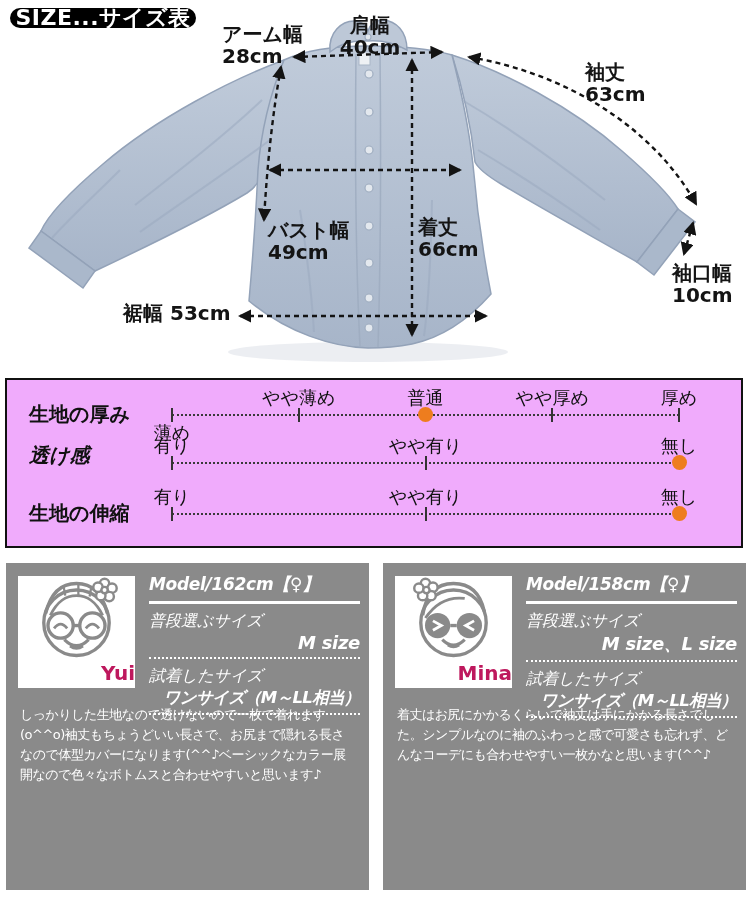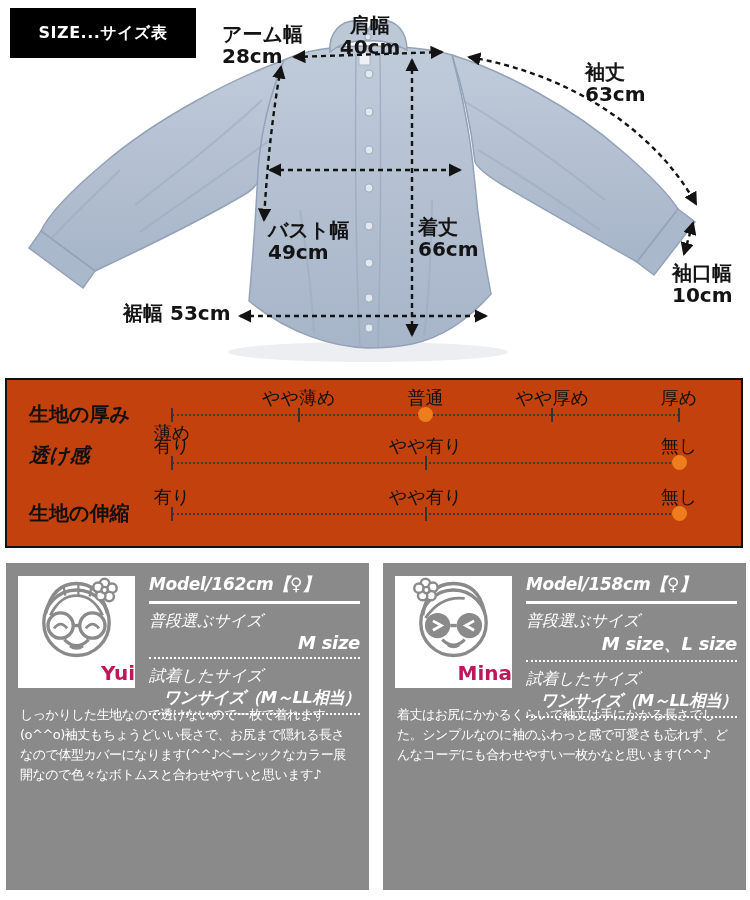--- a/index.html
+++ b/index.html
@@ -6,9 +6,9 @@
   .stage{position:relative;width:750px;height:900px;background:#fff;overflow:hidden;
          font-family:"DejaVu Sans","Liberation Sans",sans-serif;}
   
-  .title-box{position:absolute;left:10px;top:8px;width:186px;height:50px;background:#000;
-             color:#fff;font-weight:bold;font-size:16px;display:flex;align-items:center;
-             justify-content:center;letter-spacing:.5px;}
+  .title-box{position:absolute;left:10px;top:8px;width:186px;height:20px;background:#000;
+             color:#fff;font-weight:bold;font-size:22px;display:flex;align-items:center;
+             justify-content:center;letter-spacing:.5px;border-radius:16px;}
   
   .photo{position:absolute;left:0;top:0;width:750px;height:372px;}
   .m-label{position:absolute;color:#141414;font-weight:bold;font-size:20px;line-height:1.08;

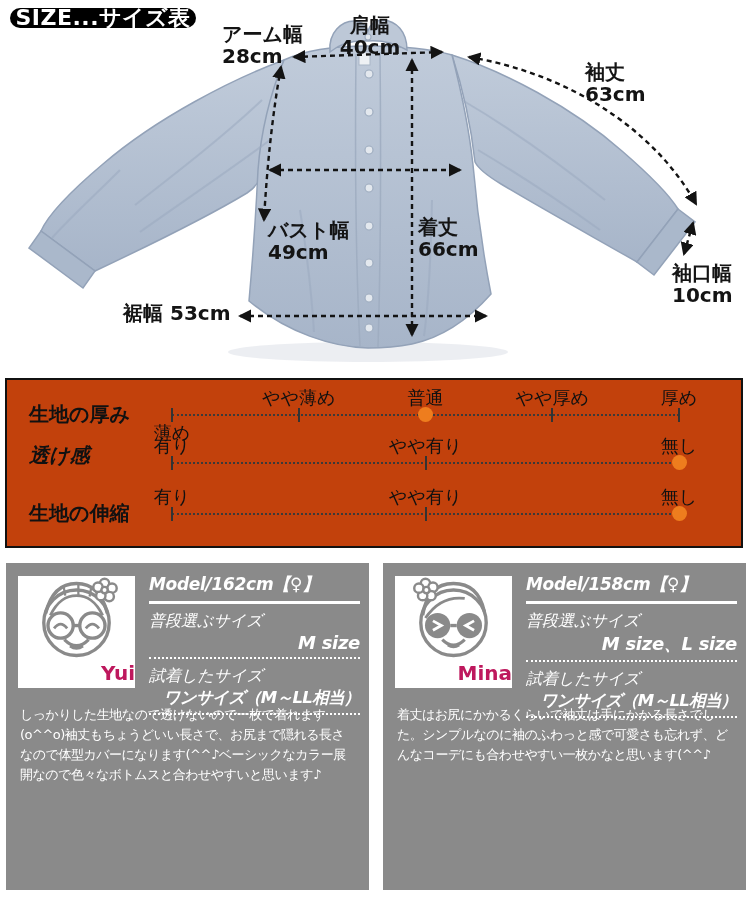--- a/index.html
+++ b/index.html
@@ -15,7 +15,7 @@
            white-space:nowrap;}
   
   .fabric-table{position:absolute;left:5px;top:378px;width:734px;height:166px;
-                border:2px solid #111;background:#c2410c;}
+                border:2px solid #111;background:#f0abfc;}
   .srow-label{position:absolute;font-weight:bold;font-size:20px;color:#111;white-space:nowrap;}
   .sline{position:absolute;height:0;border-top:2px dotted #3a3a3a;}
   .sopt{position:absolute;transform:translateX(-50%);font-size:18px;color:#111;white-space:nowrap;}

